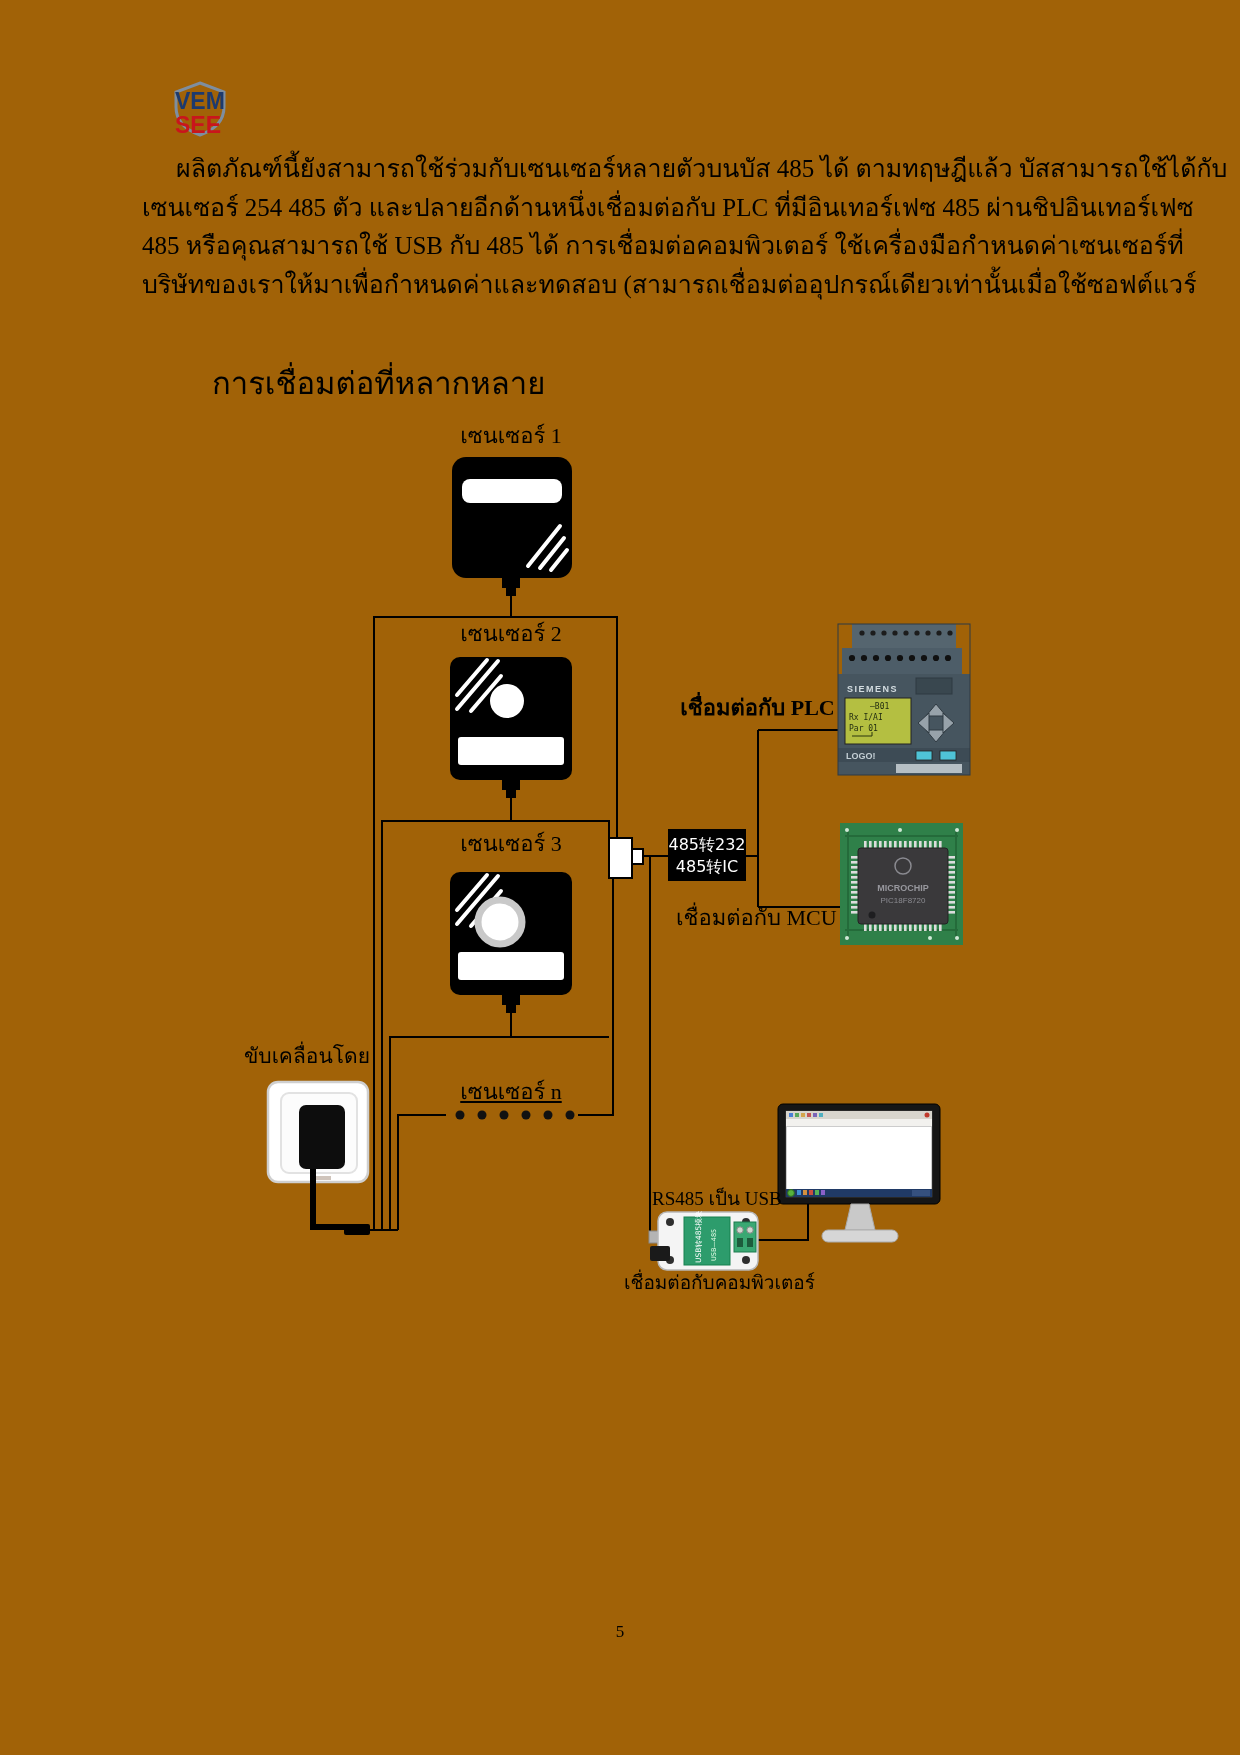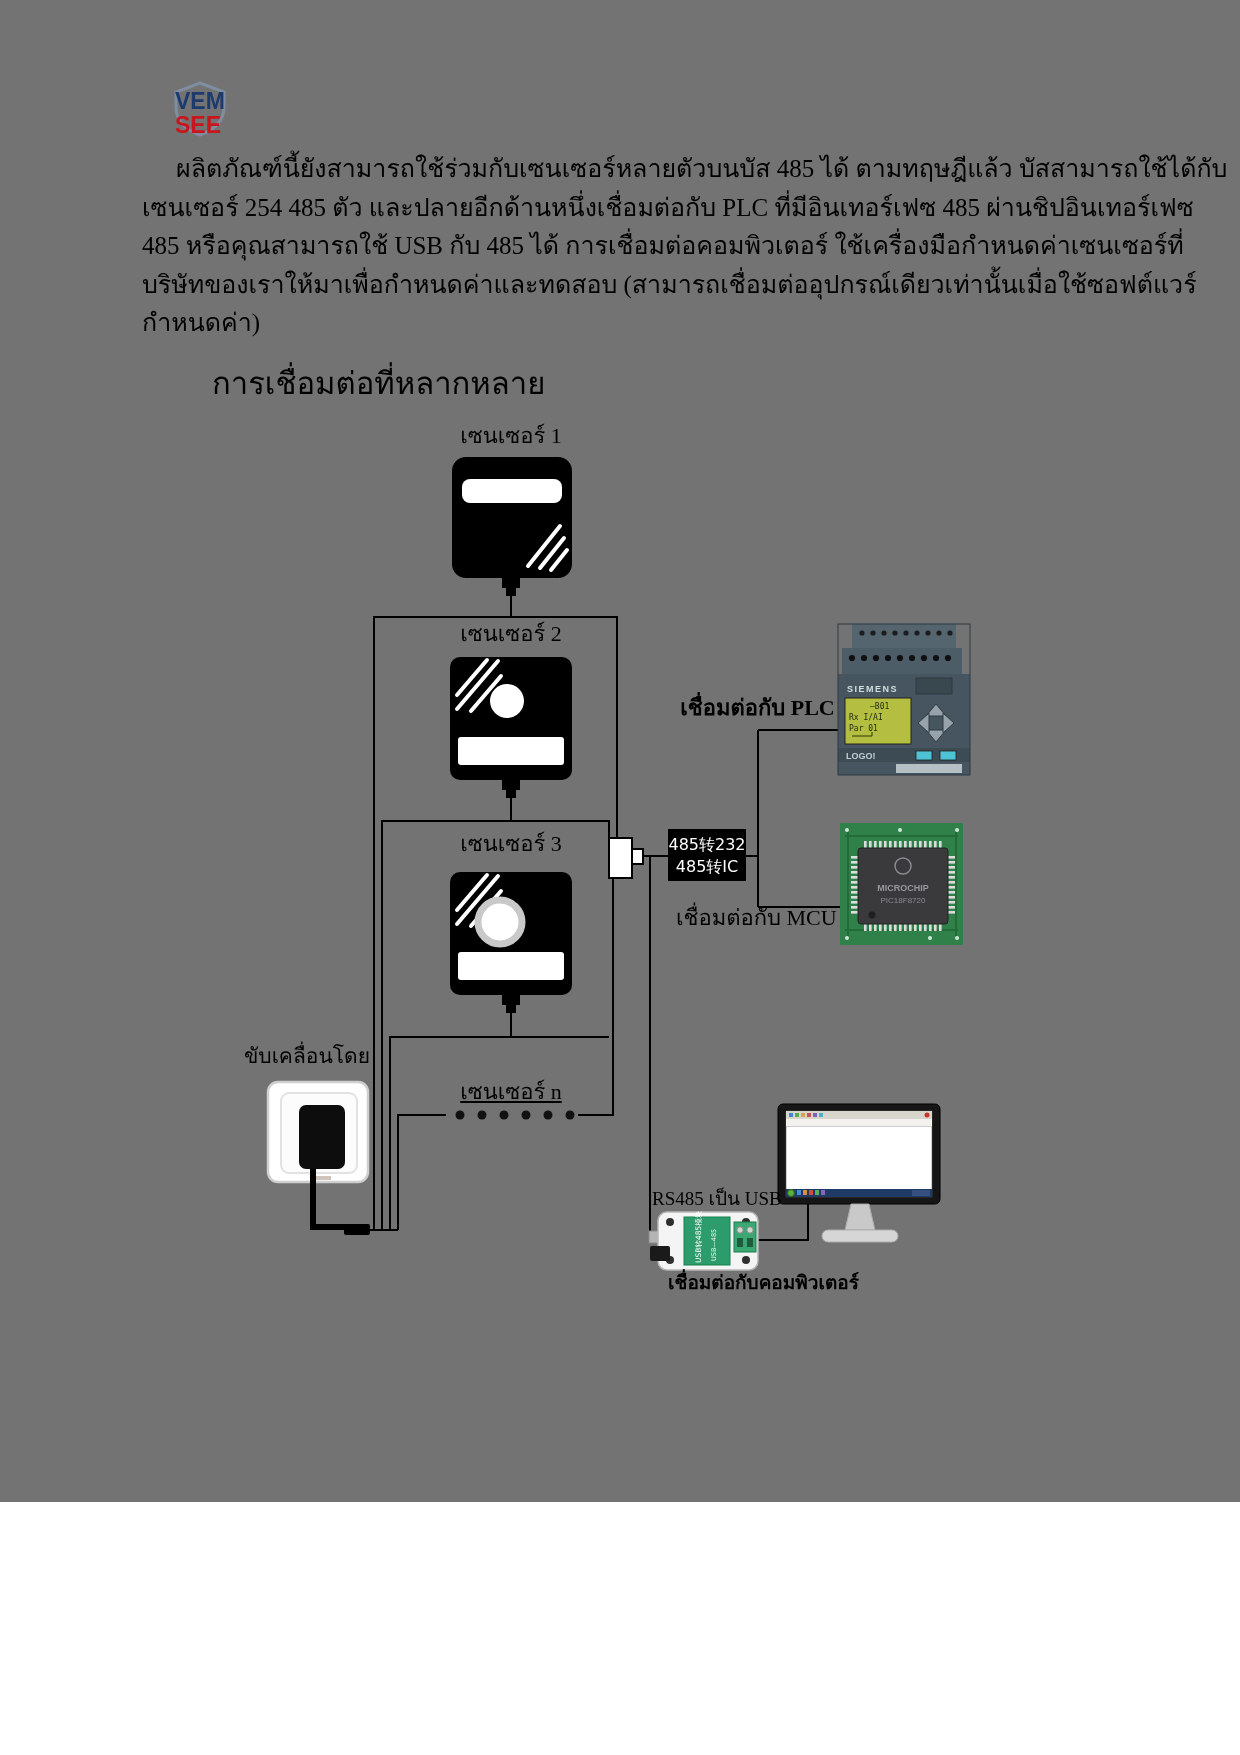--- a/index.html
+++ b/index.html
@@ -3,7 +3,7 @@
 <meta charset="utf-8">
 <style>
   html,body{margin:0;padding:0;background:#fff;}
-  .page{position:relative;width:1240px;height:1502px;background:#737373;overflow:hidden;
+  .page{position:relative;width:1240px;height:1755px;background:#a16207;overflow:hidden;
         font-family:"Liberation Serif",serif;color:#000;}
   .abs{position:absolute;}
   .intro{left:142px;top:150px;width:960px;font-size:25px;}

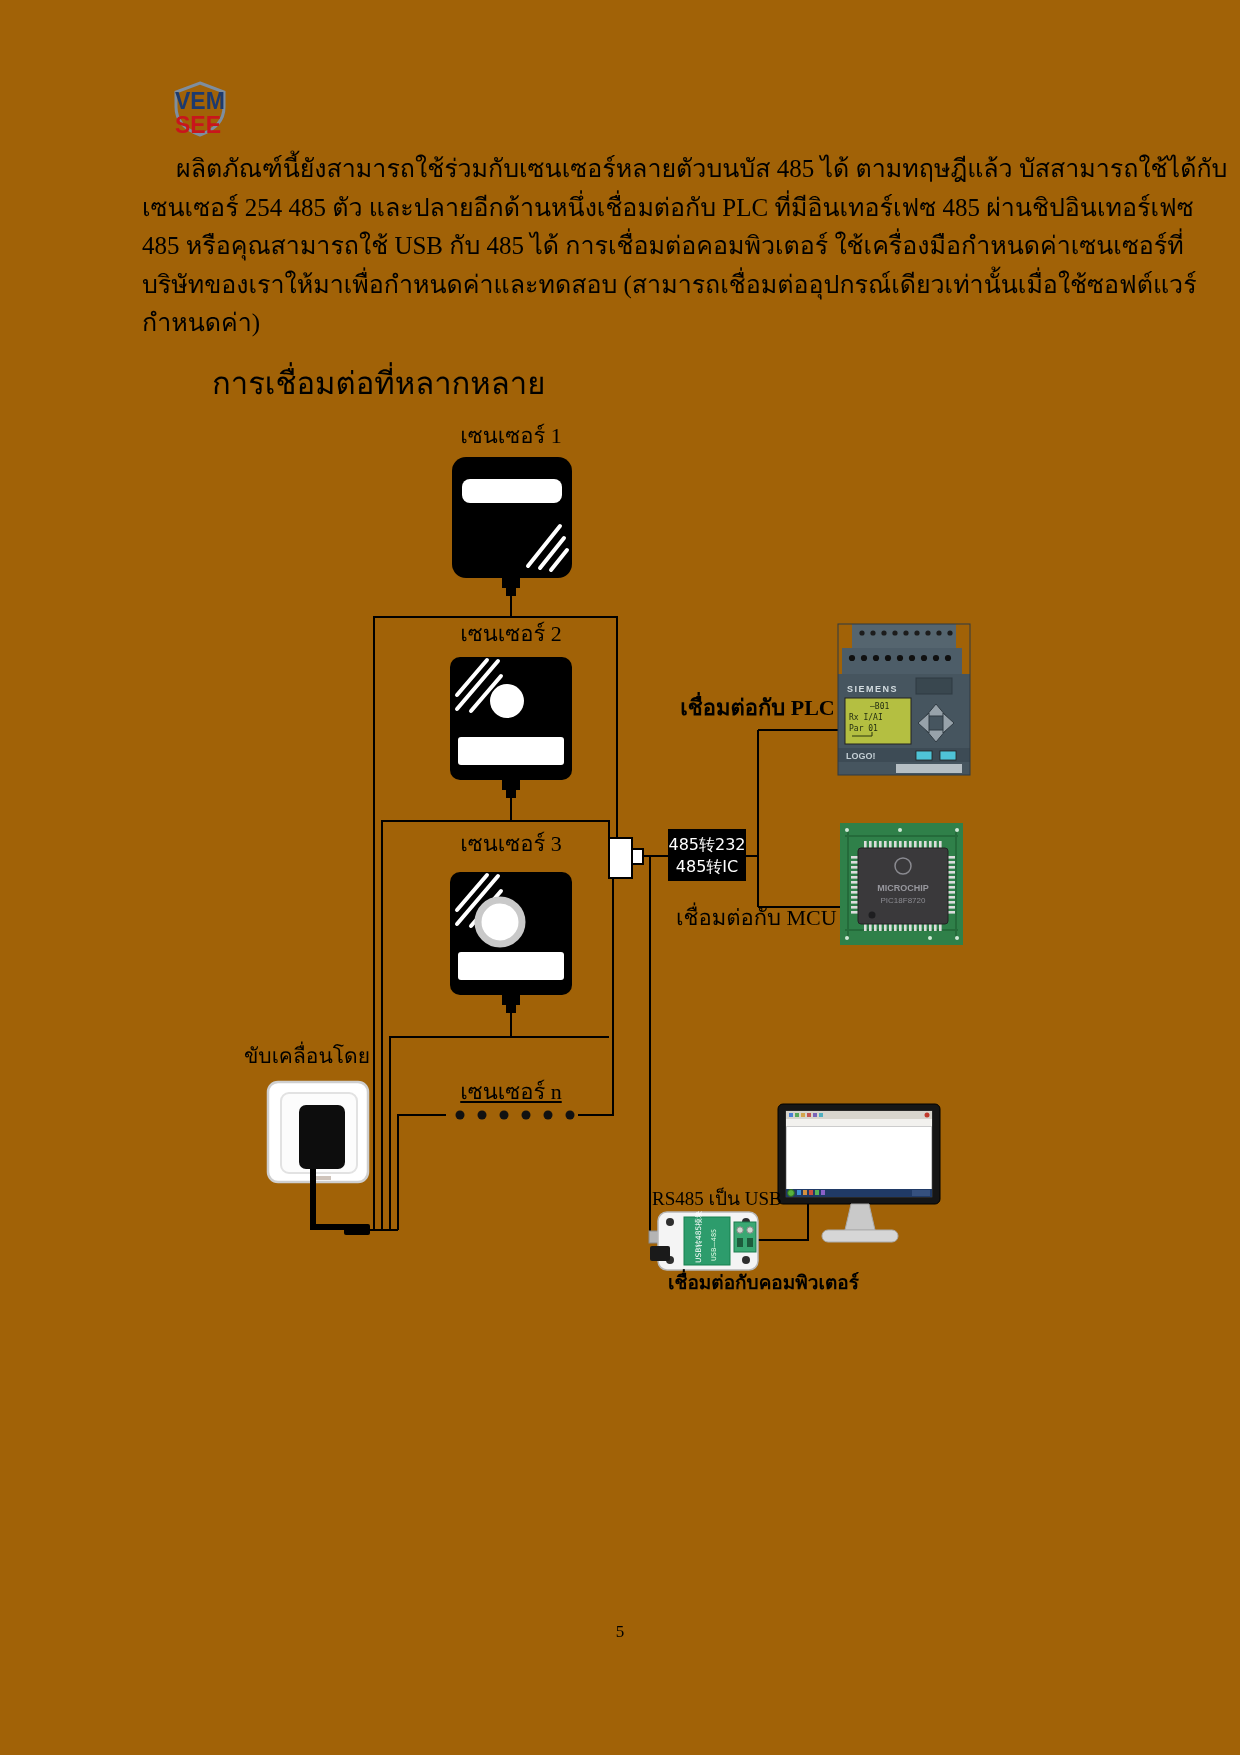--- a/index.html
+++ b/index.html
@@ -36,7 +36,6 @@
     <div class="line">เซนเซอร์ 254 485 ตัว และปลายอีกด้านหนึ่งเชื่อมต่อกับ PLC ที่มีอินเทอร์เฟซ 485 ผ่านชิปอินเทอร์เฟซ</div>
     <div class="line">485 หรือคุณสามารถใช้ USB กับ 485 ได้ การเชื่อมต่อคอมพิวเตอร์ ใช้เครื่องมือกำหนดค่าเซนเซอร์ที่</div>
     <div class="line">บริษัทของเราให้มาเพื่อกำหนดค่าและทดสอบ  (สามารถเชื่อมต่ออุปกรณ์เดียวเท่านั้นเมื่อใช้ซอฟต์แวร์</div>
-    <div class="line">กำหนดค่า)</div>
   </div>
 
   <div class="abs heading">การเชื่อมต่อที่หลากหลาย</div>

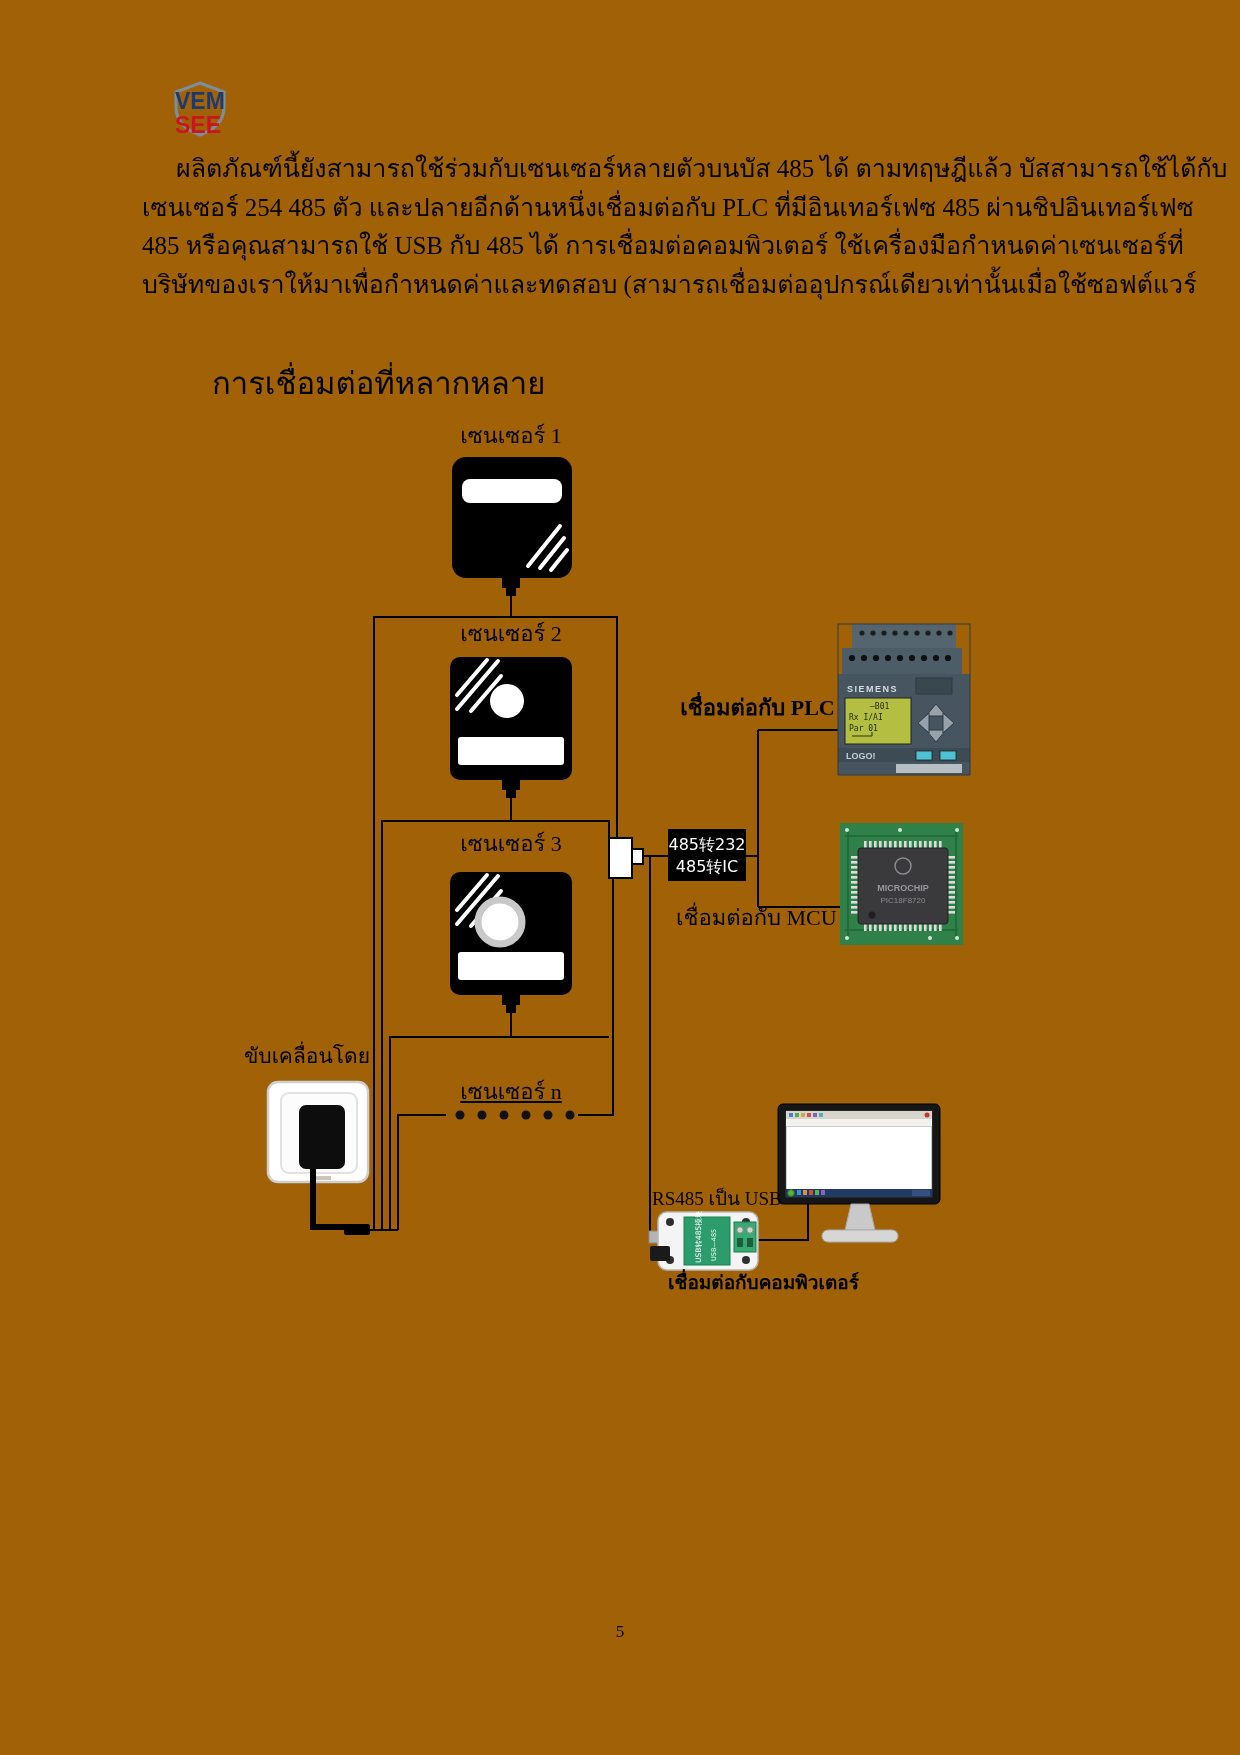--- a/index.html
+++ b/index.html
@@ -314,7 +314,7 @@
   <div class="dlabel" style="left:676px;top:905px;width:158px;">เชื่อมต่อกับ MCU</div>
   <div class="dlabel pwr" style="left:243px;top:1044px;width:128px;">ขับเคลื่อนโดย</div>
   <div class="dlabel small" style="left:652px;top:1188px;width:122px;">RS485 เป็น USB</div>
-  <div class="dlabel small" style="left:668px;top:1272px;width:176px;font-weight:bold;">เชื่อมต่อกับคอมพิวเตอร์</div>
+  <div class="dlabel small" style="left:624px;top:1272px;width:176px;">เชื่อมต่อกับคอมพิวเตอร์</div>
 
   <div class="abs pagenum">5</div>
 </div>

